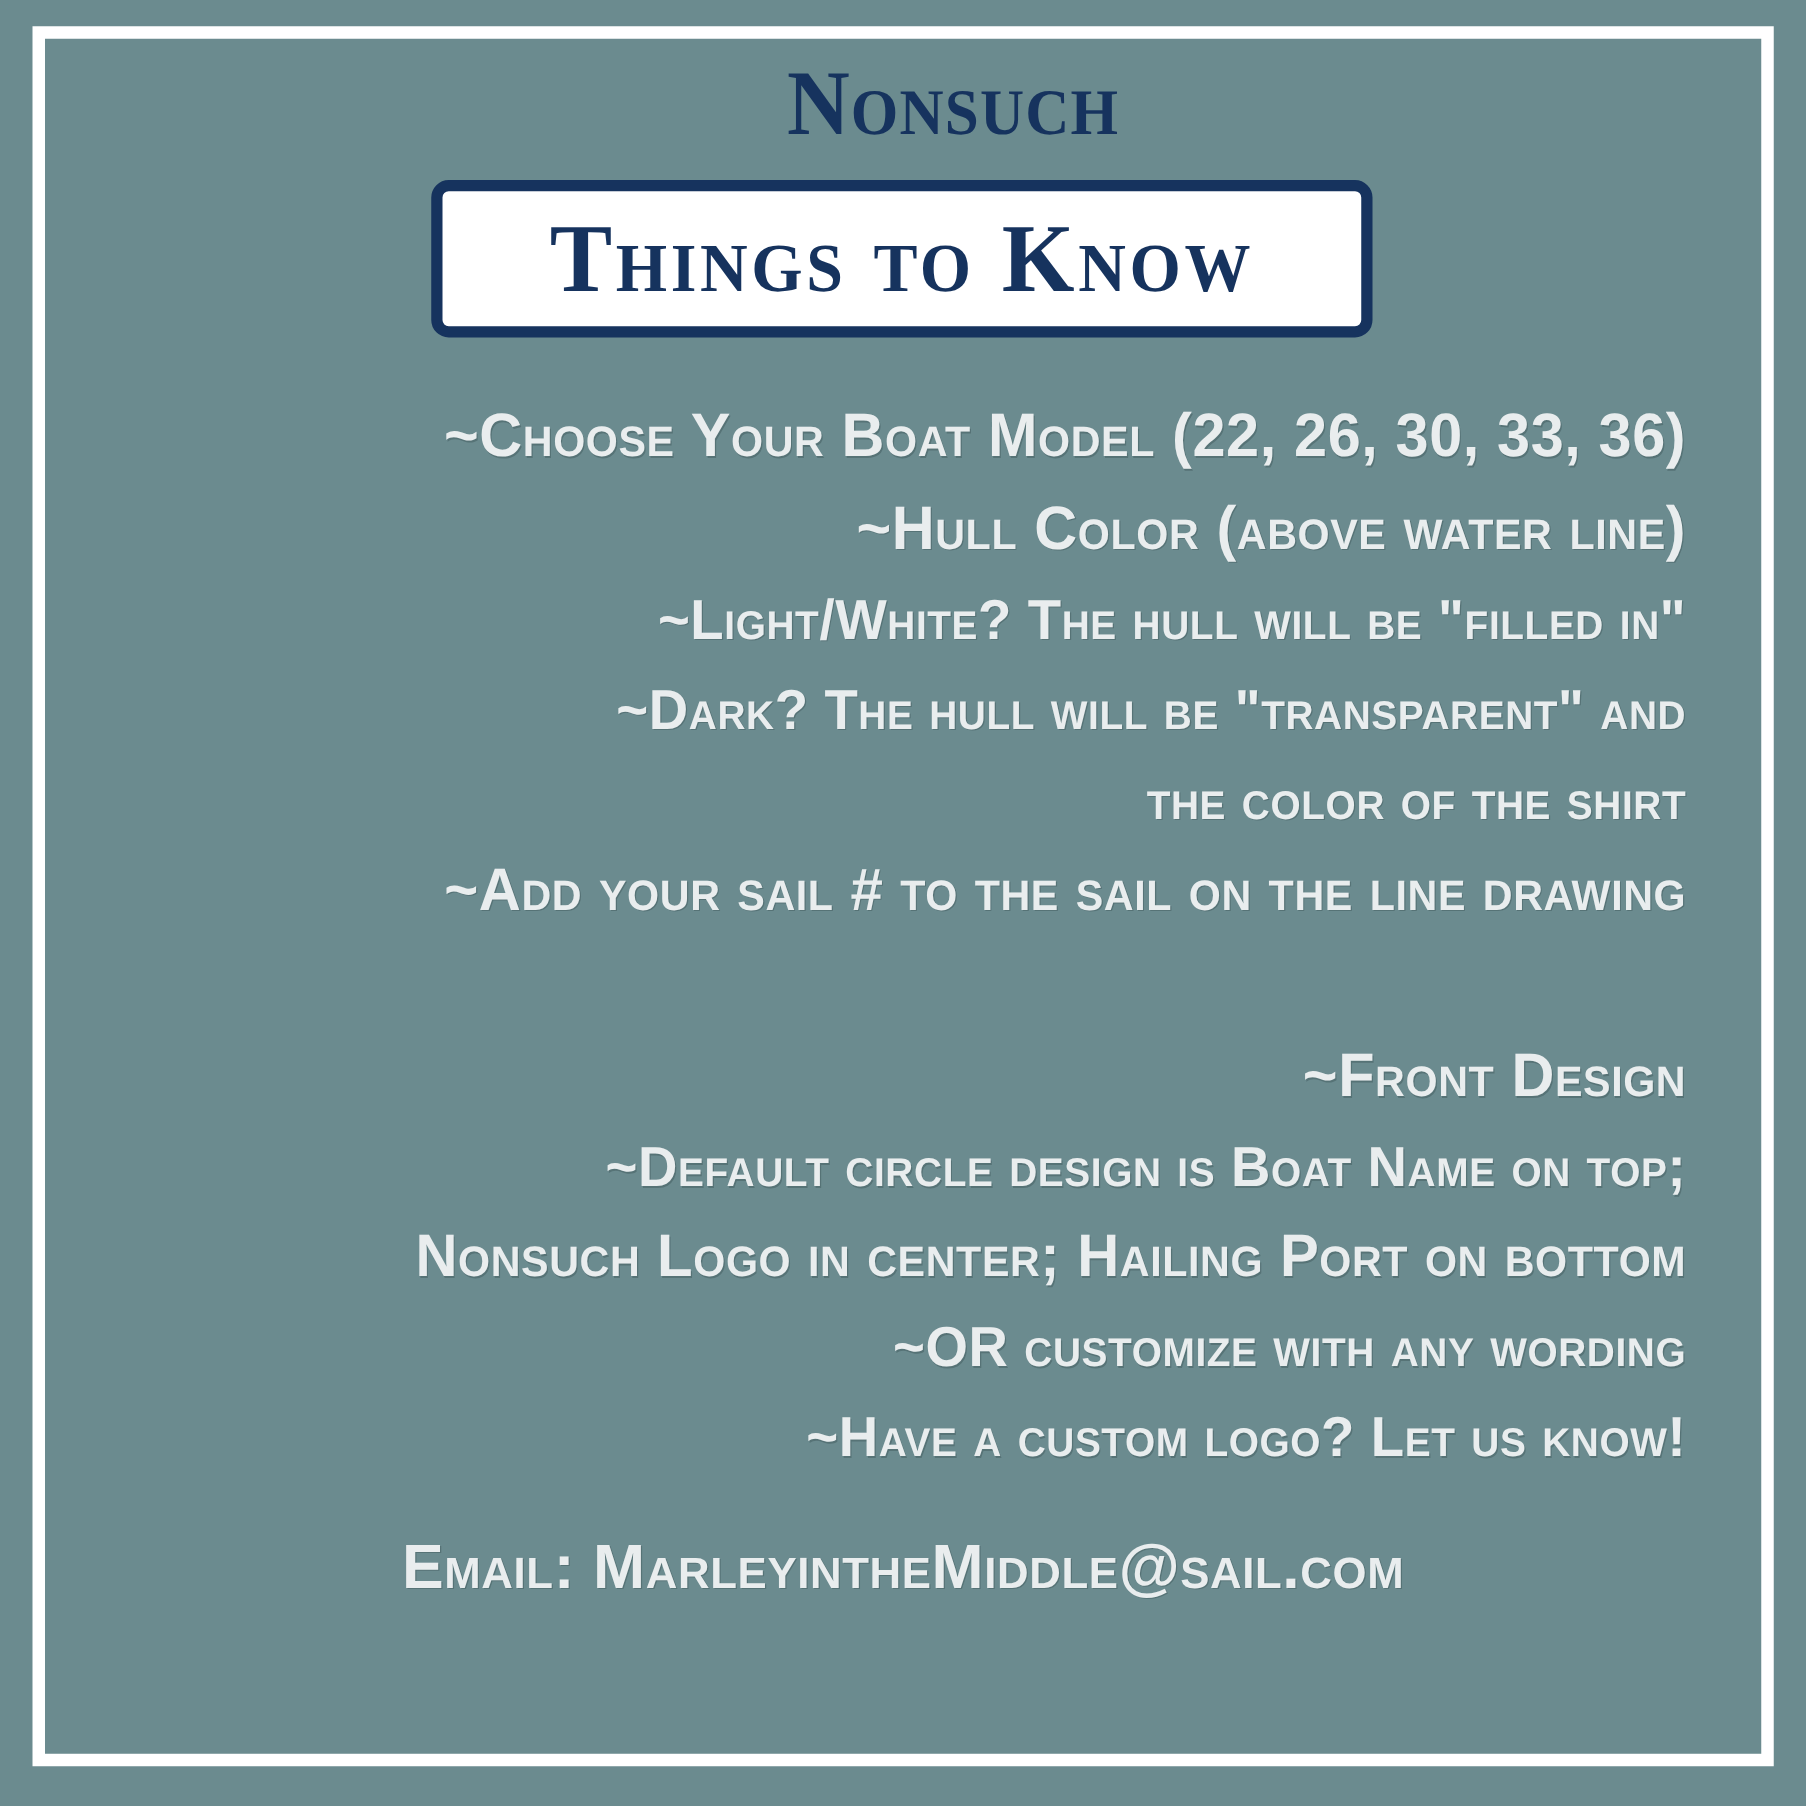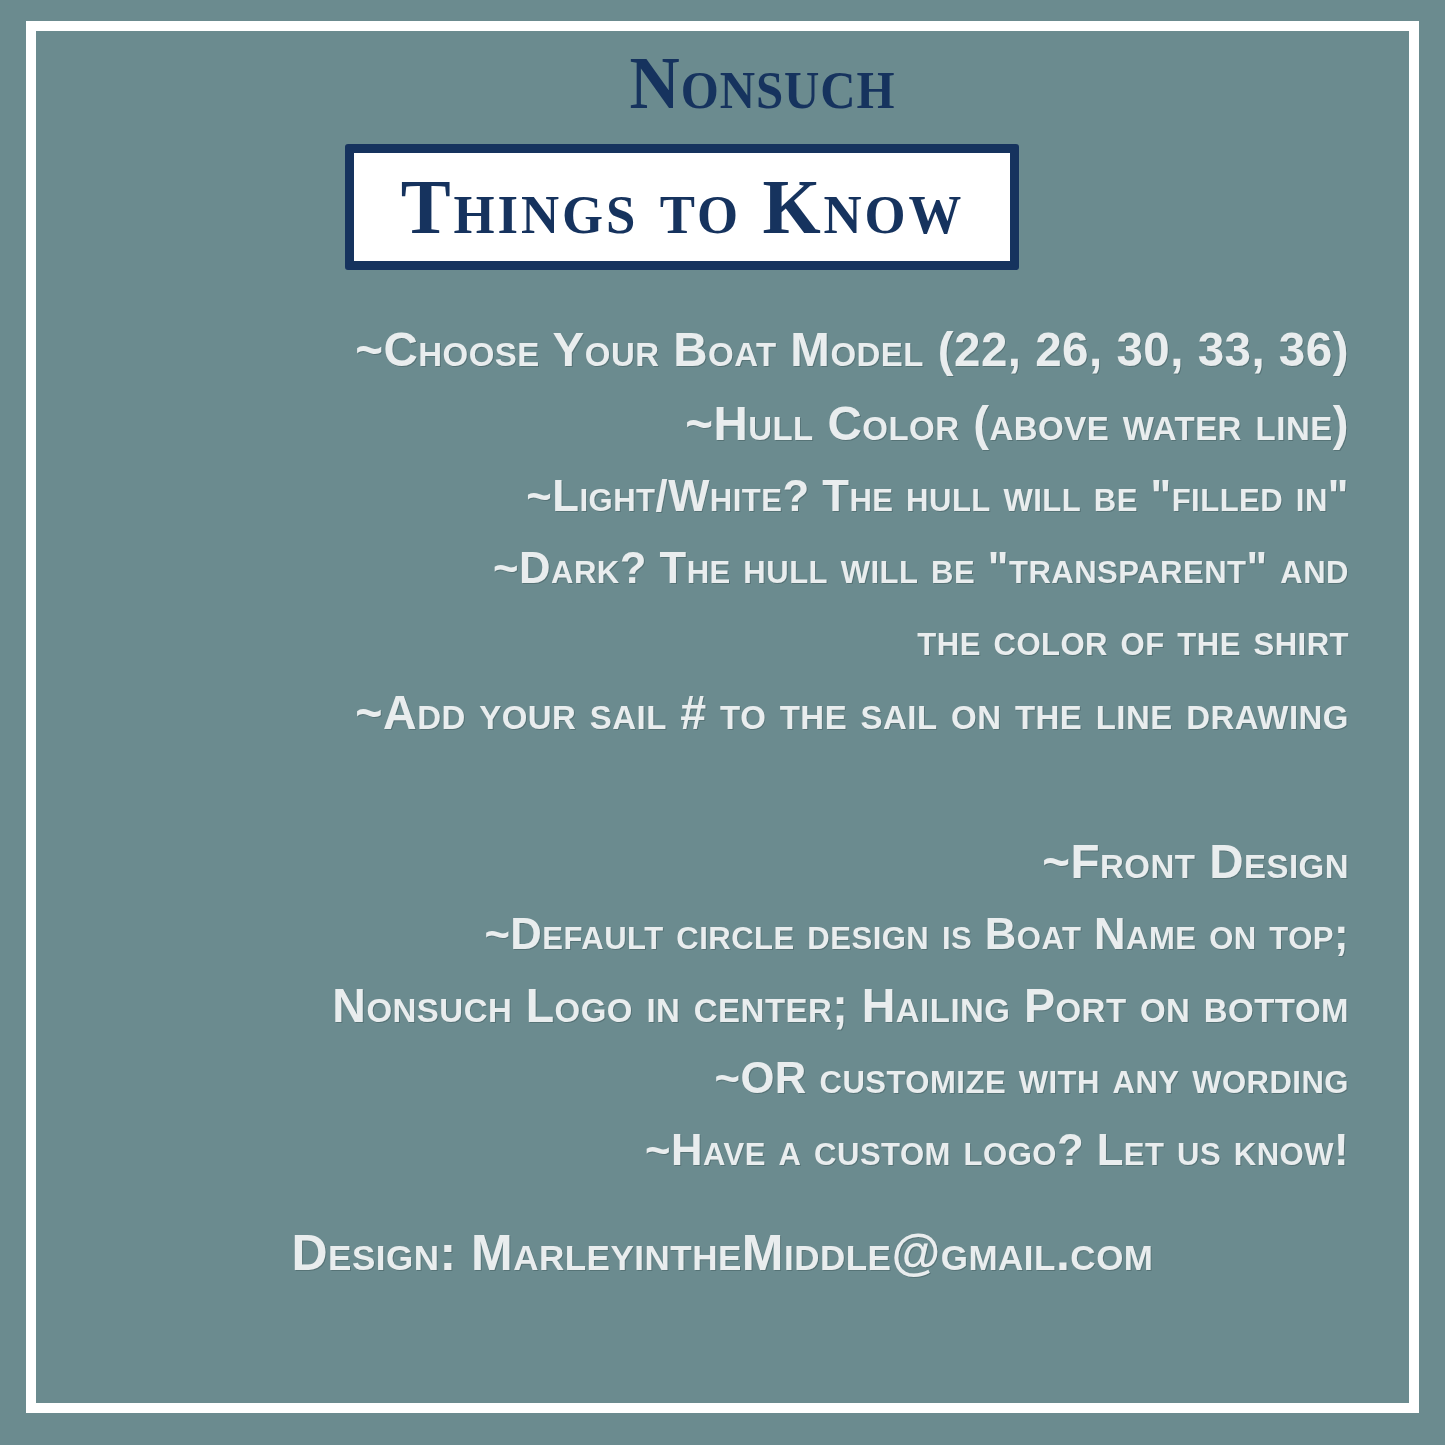--- a/index.html
+++ b/index.html
@@ -60,11 +60,11 @@
     position: absolute;
     left: 345px;
     top: 144px;
-    width: 674px;
+    width: 753px;
     height: 126px;
     background: #ffffff;
     border: 9px solid #16335e;
-    border-radius: 3px;
+    border-radius: 14px;
     box-sizing: border-box;
     display: flex;
     align-items: center;

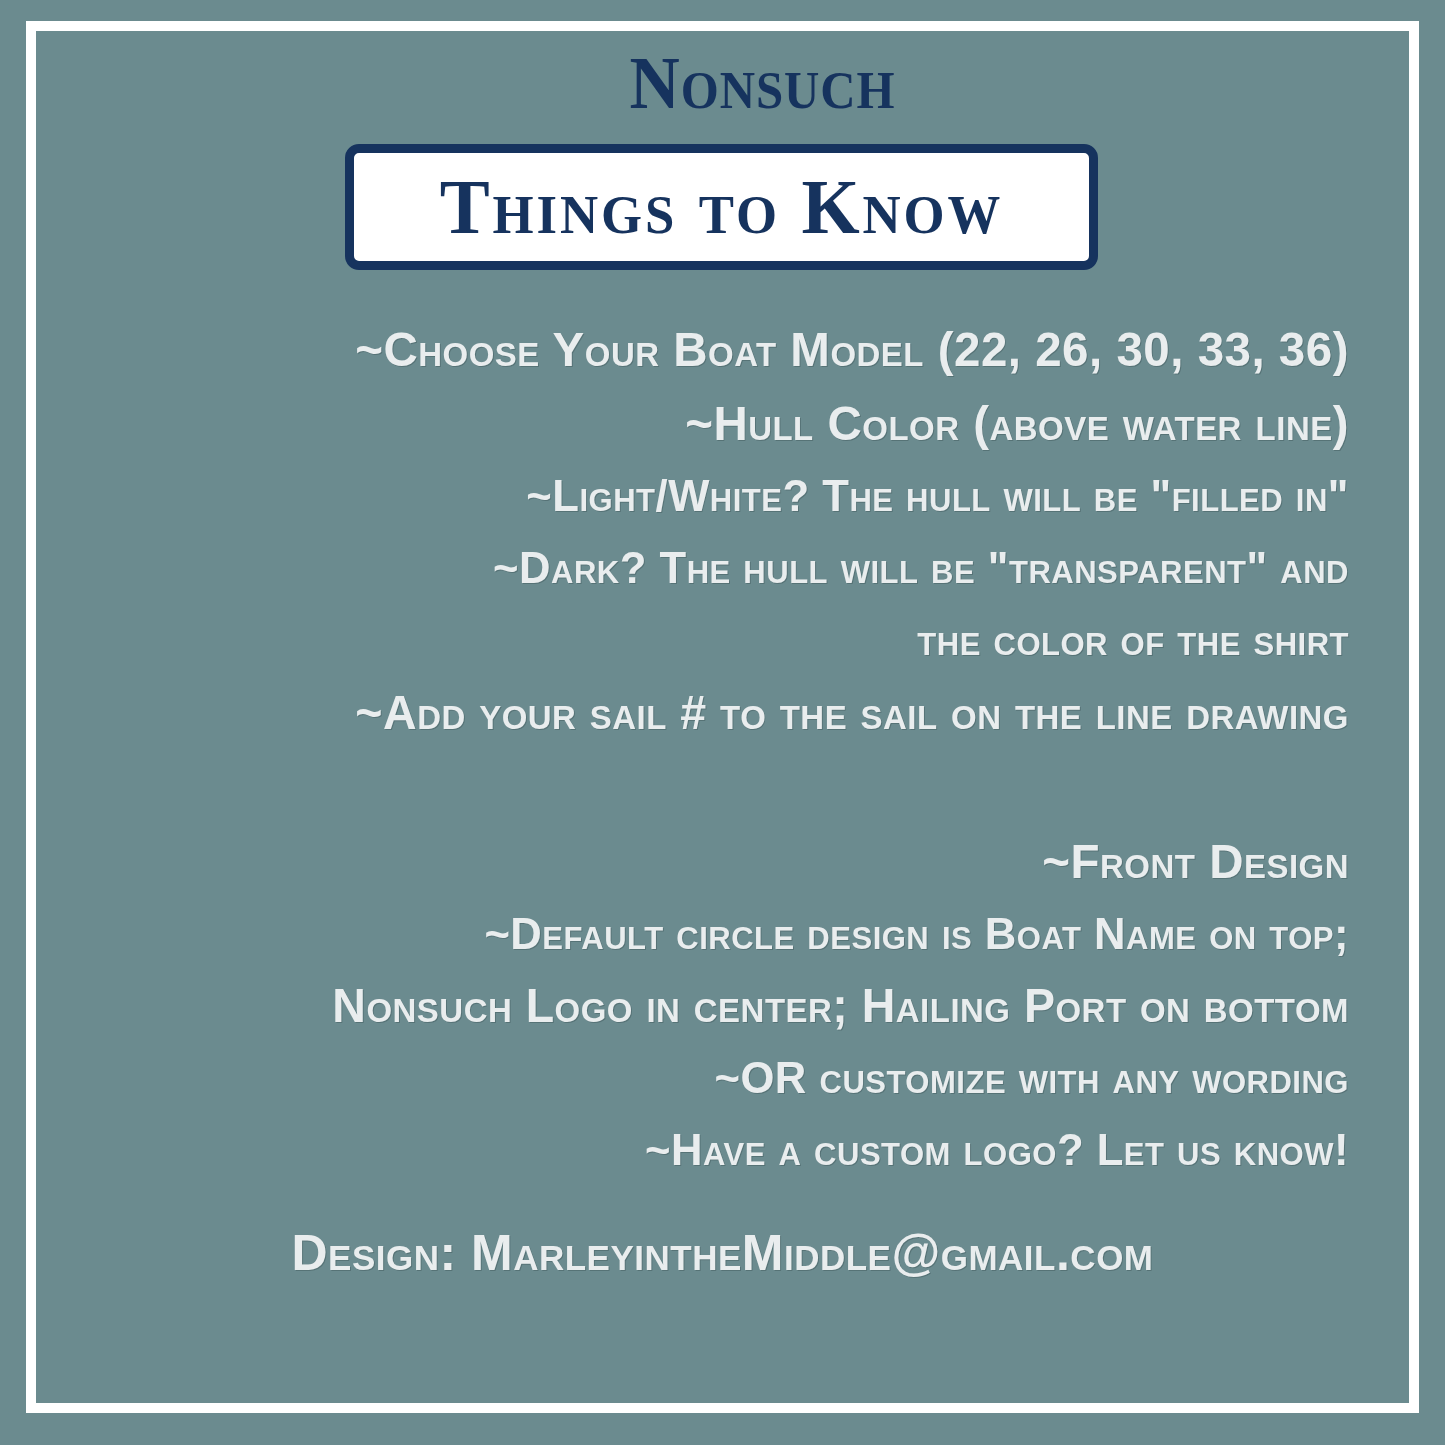--- a/index.html
+++ b/index.html
@@ -196,7 +196,7 @@
       <div class="line lvl2"><span class="bullet">~</span><span>Have a custom logo? Let us know!</span></div>
     </div>
 
-  <div id="email-line">Design: MarleyintheMiddle@gmail.com</div>
+  <div id="email-line">Email: MarleyintheMiddle@sail.com</div>
 
 </div>
 

